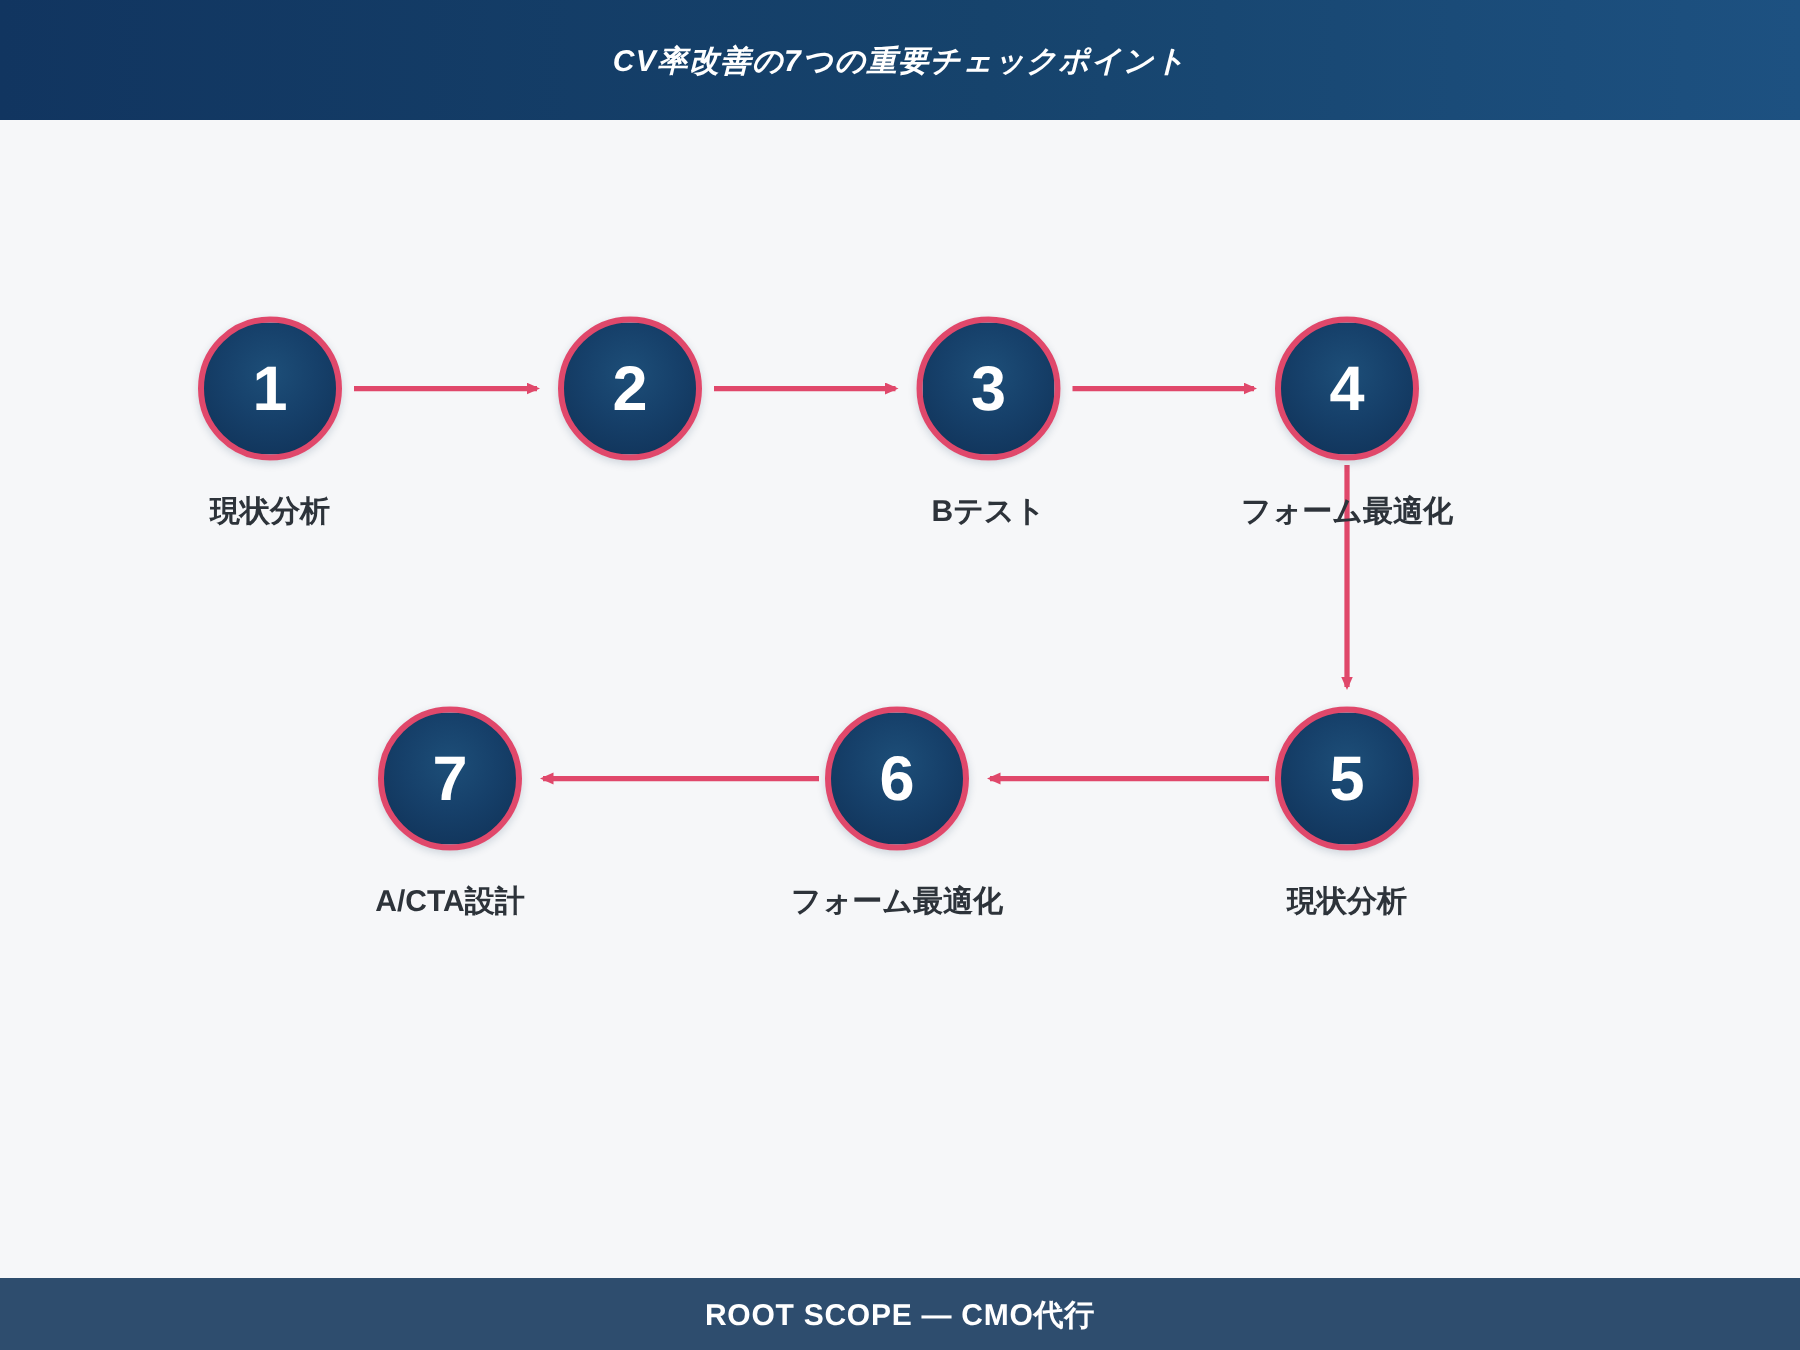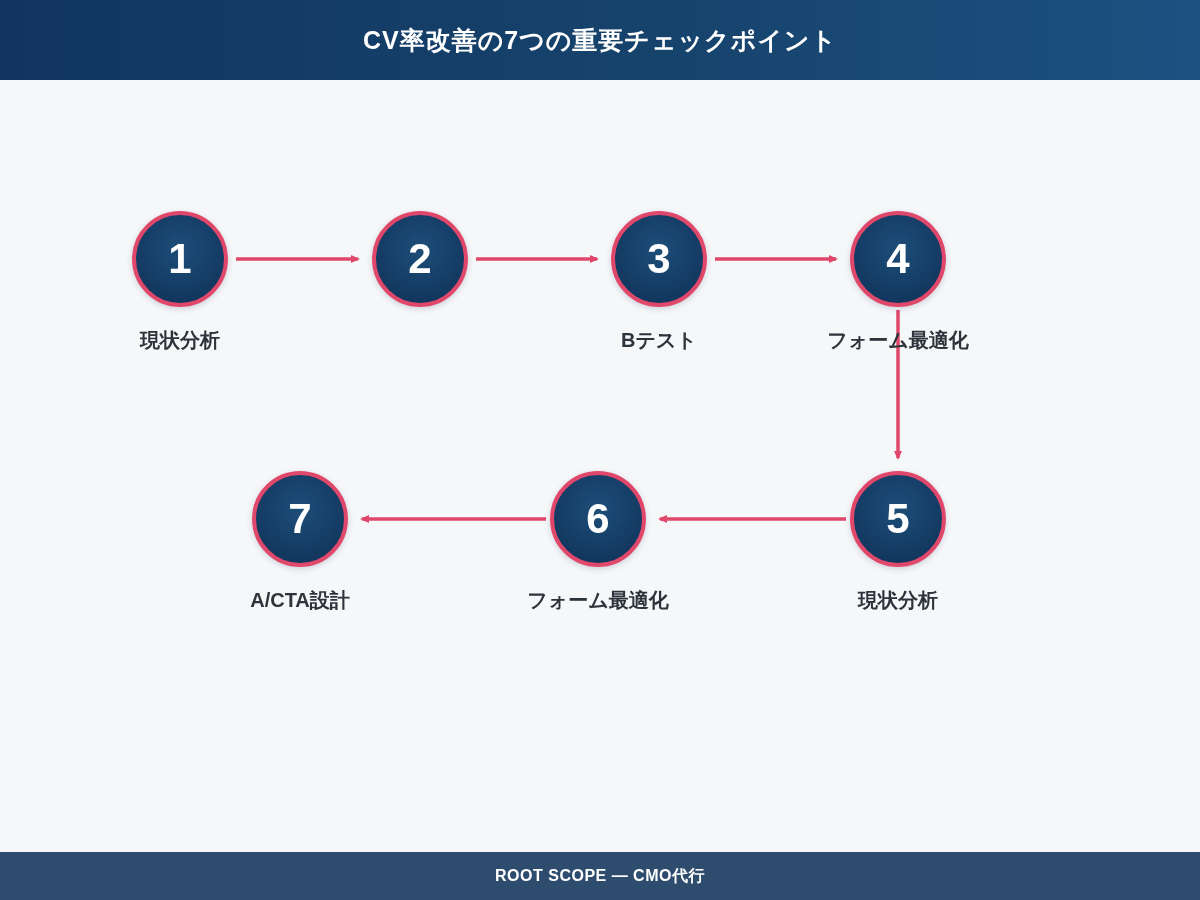--- a/index.html
+++ b/index.html
@@ -23,9 +23,10 @@
   }
   .header-title {
     color: #ffffff;
-    font-size: 25px;
+    font-size: 20px;
     font-weight: bold;
     letter-spacing: 1px;
+    font-style: italic;
   }
   
   .footer {

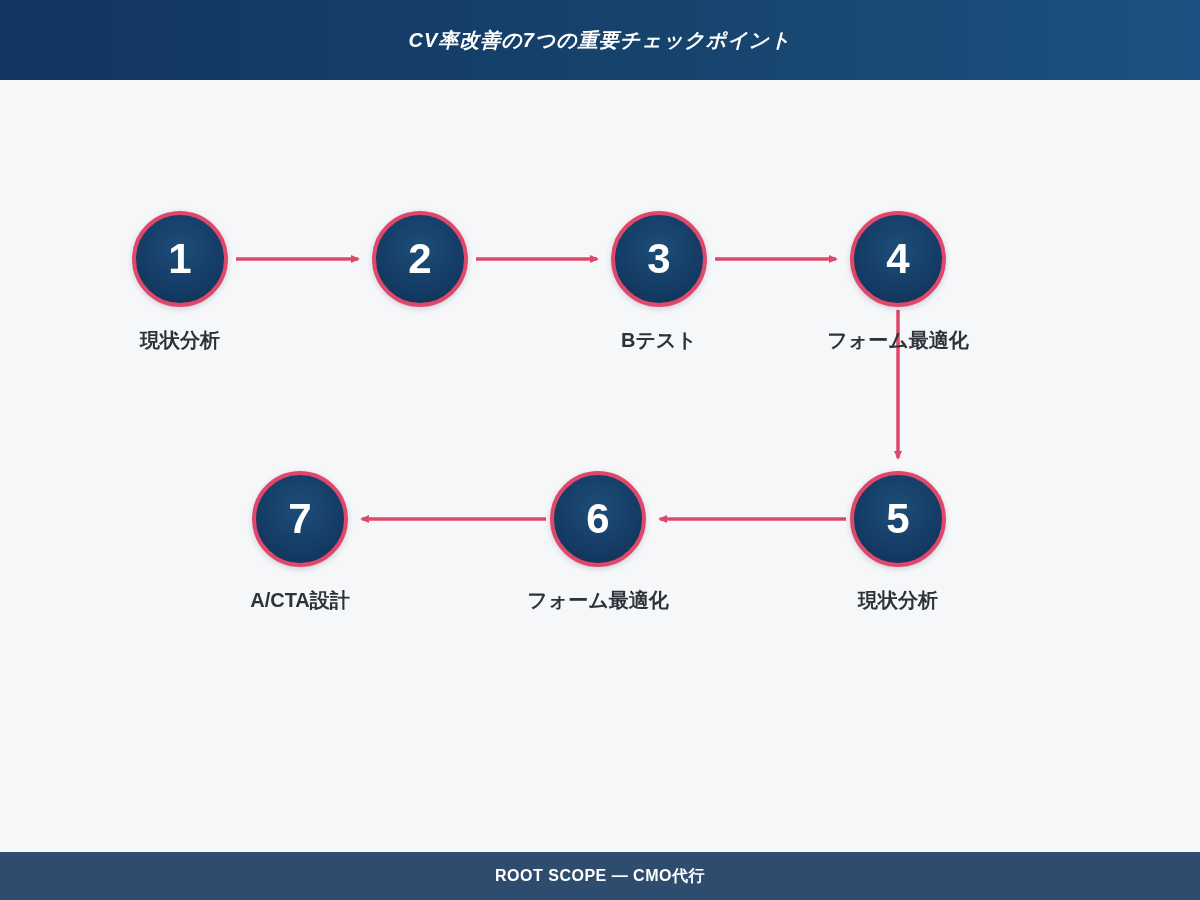--- a/index.html
+++ b/index.html
@@ -37,7 +37,7 @@
   }
   .footer-text {
     color: #ffffff;
-    font-size: 16px;
+    font-size: 20px;
     font-weight: bold;
     letter-spacing: 0.5px;
   }

